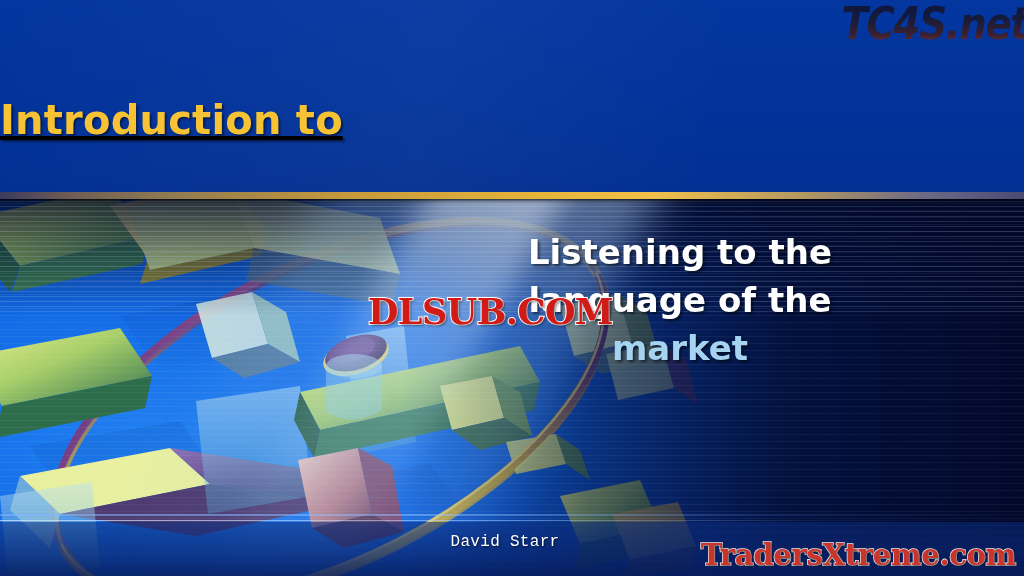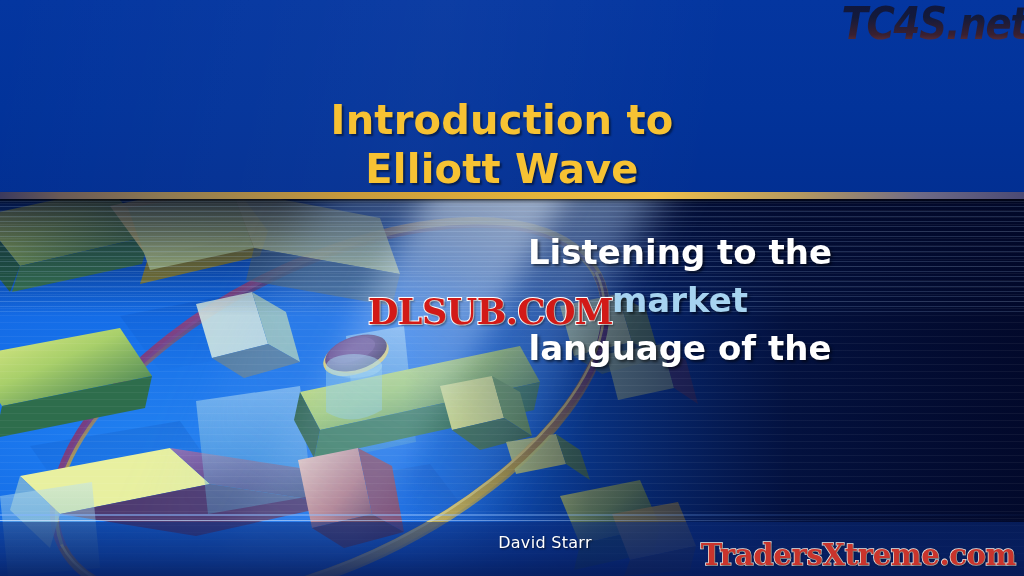--- a/index.html
+++ b/index.html
@@ -143,8 +143,9 @@
     position: absolute;
     left: 0; top: 96px;
     width: 1004px;
-    text-align: center;
+    text-align: left;
     z-index: 40;
+    text-decoration: underline;
   }
   .title-line {
     color: #f7c233;

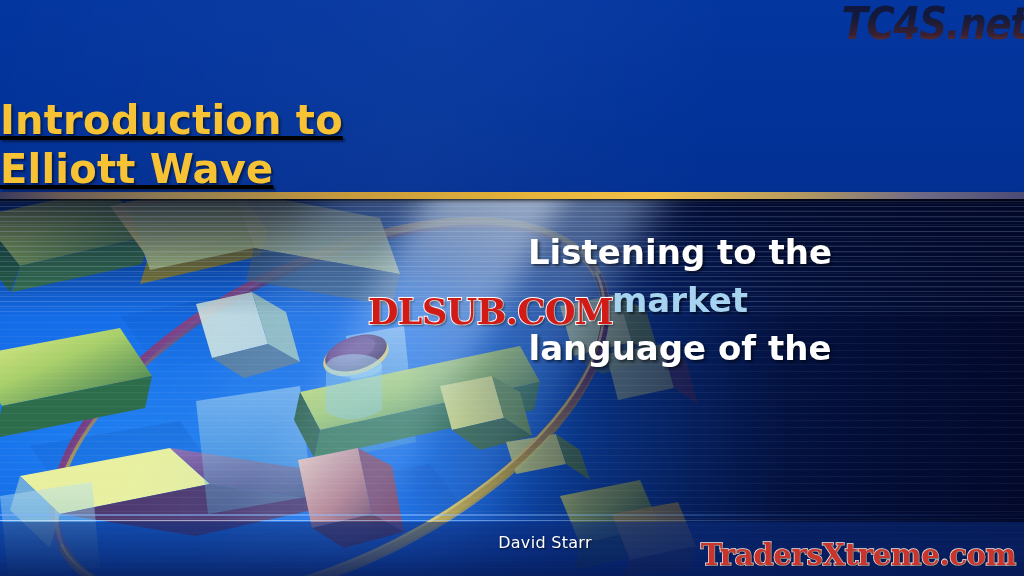--- a/index.html
+++ b/index.html
@@ -425,7 +425,6 @@
 
   <div class="title-block">
     <div class="title-line">Introduction to</div>
-    <div class="title-line">Elliott Wave</div>
   </div>
 
   <div class="subtitle-block">

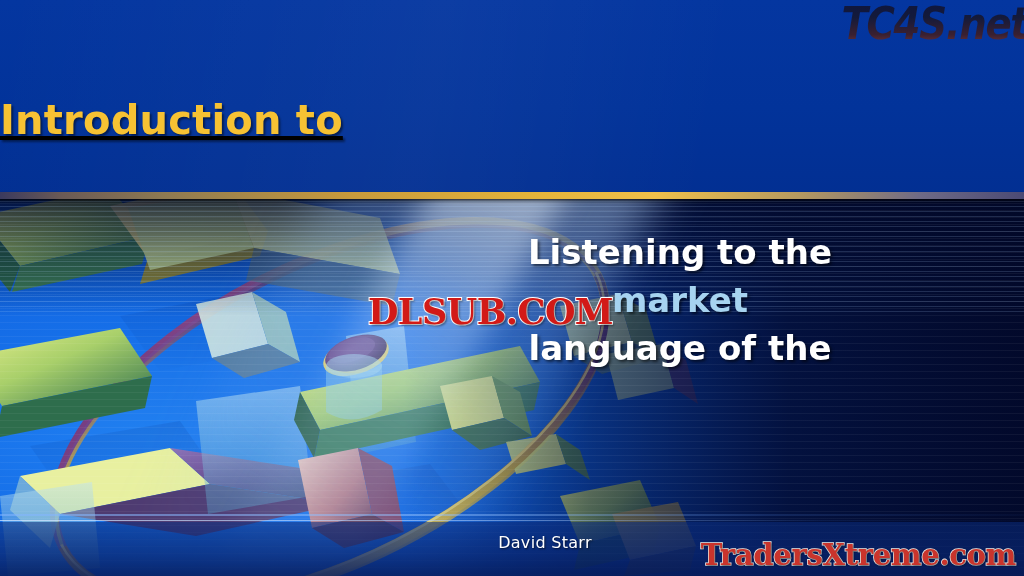--- a/index.html
+++ b/index.html
@@ -429,8 +429,8 @@
 
   <div class="subtitle-block">
     <div class="sub-line">Listening to the</div>
+    <div class="sub-line">language of the</div>
     <div class="sub-line accent">market</div>
-    <div class="sub-line">language of the</div>
   </div>
 
   <div class="presenter">David Starr</div>

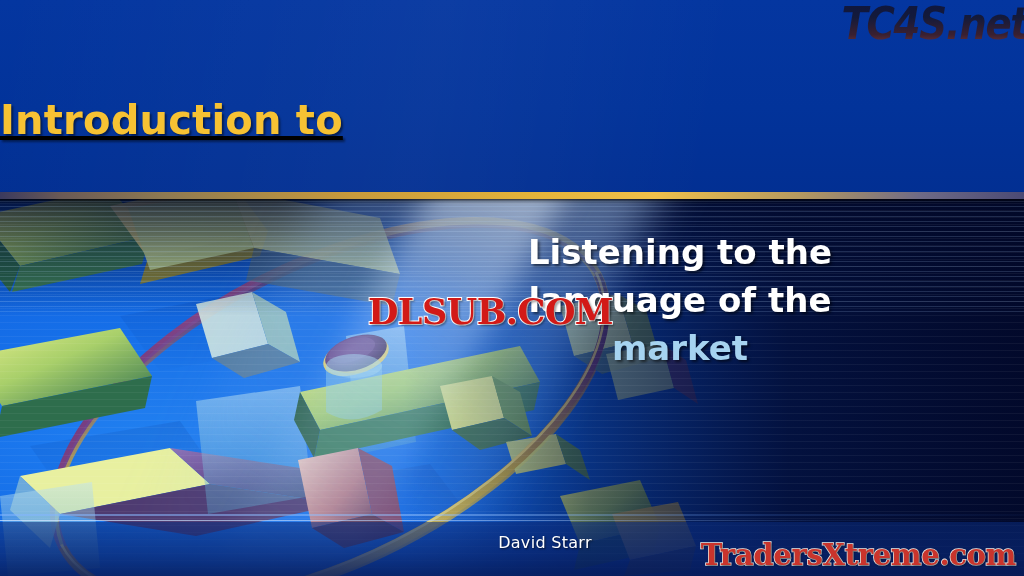--- a/index.html
+++ b/index.html
@@ -176,7 +176,7 @@
 
   .presenter {
     position: absolute;
-    left: 400px; top: 533px;
+    left: 360px; top: 533px;
     width: 290px;
     text-align: center;
     color: #ffffff;
@@ -185,6 +185,7 @@
     letter-spacing: 0.3px;
     text-shadow: 1px 1px 2px rgba(0,0,0,0.6);
     z-index: 40;
+    font-family: Liberation Mono, monospace;
   }
 
   

